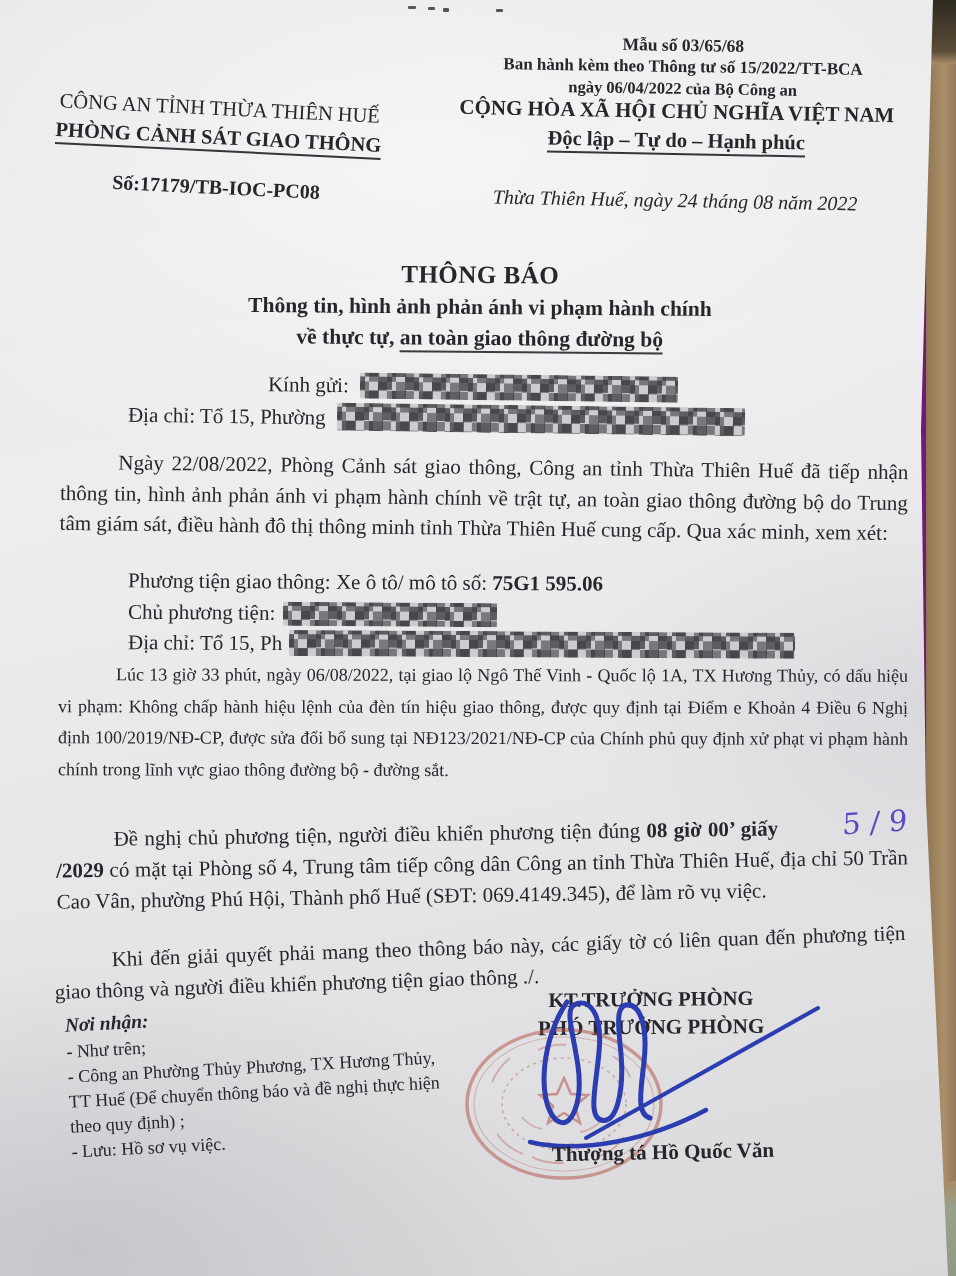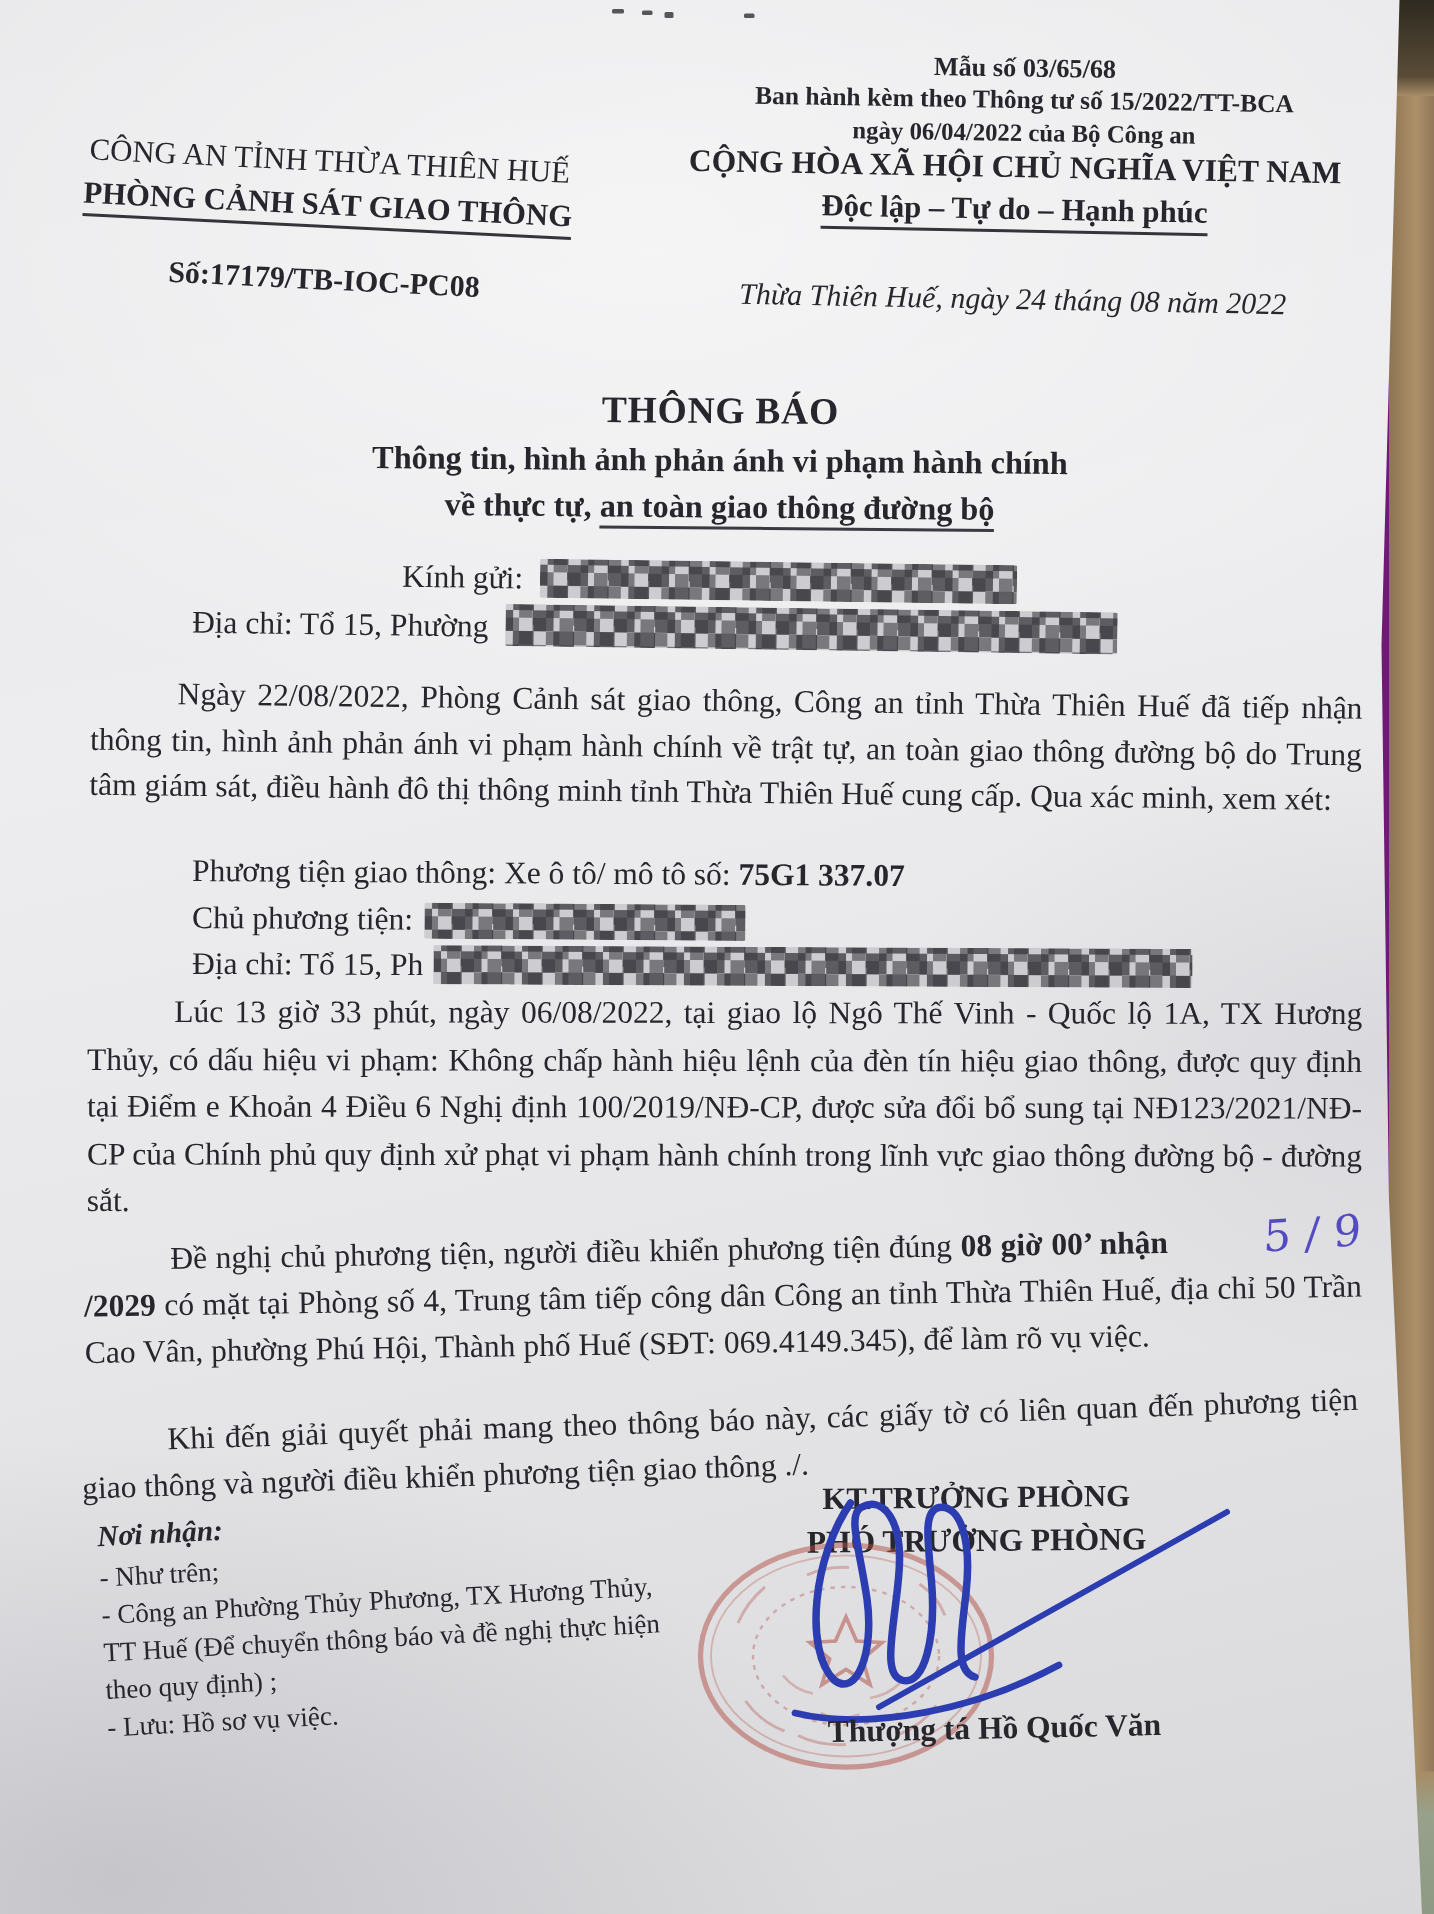--- a/index.html
+++ b/index.html
@@ -146,7 +146,7 @@
     <div class="sec p1 just indent">Ngày 22/08/2022, Phòng Cảnh sát giao thông, Công an tỉnh Thừa Thiên Huế đã tiếp nhận thông tin, hình ảnh phản ánh vi phạm hành chính về trật tự, an toàn giao thông đường bộ do Trung tâm giám sát, điều hành đô thị thông minh tỉnh Thừa Thiên Huế cung cấp. Qua xác minh, xem xét:</div>
 
     <div class="sec line vline">
-      <span>Phương tiện giao thông: Xe ô tô/ mô tô số: </span><span class="b">75G1 337.07</span>
+      <span>Phương tiện giao thông: Xe ô tô/ mô tô số: </span><span class="b">75G1 595.06</span>
     </div>
     <div class="sec line oline">
       <span>Chủ phương tiện:</span>

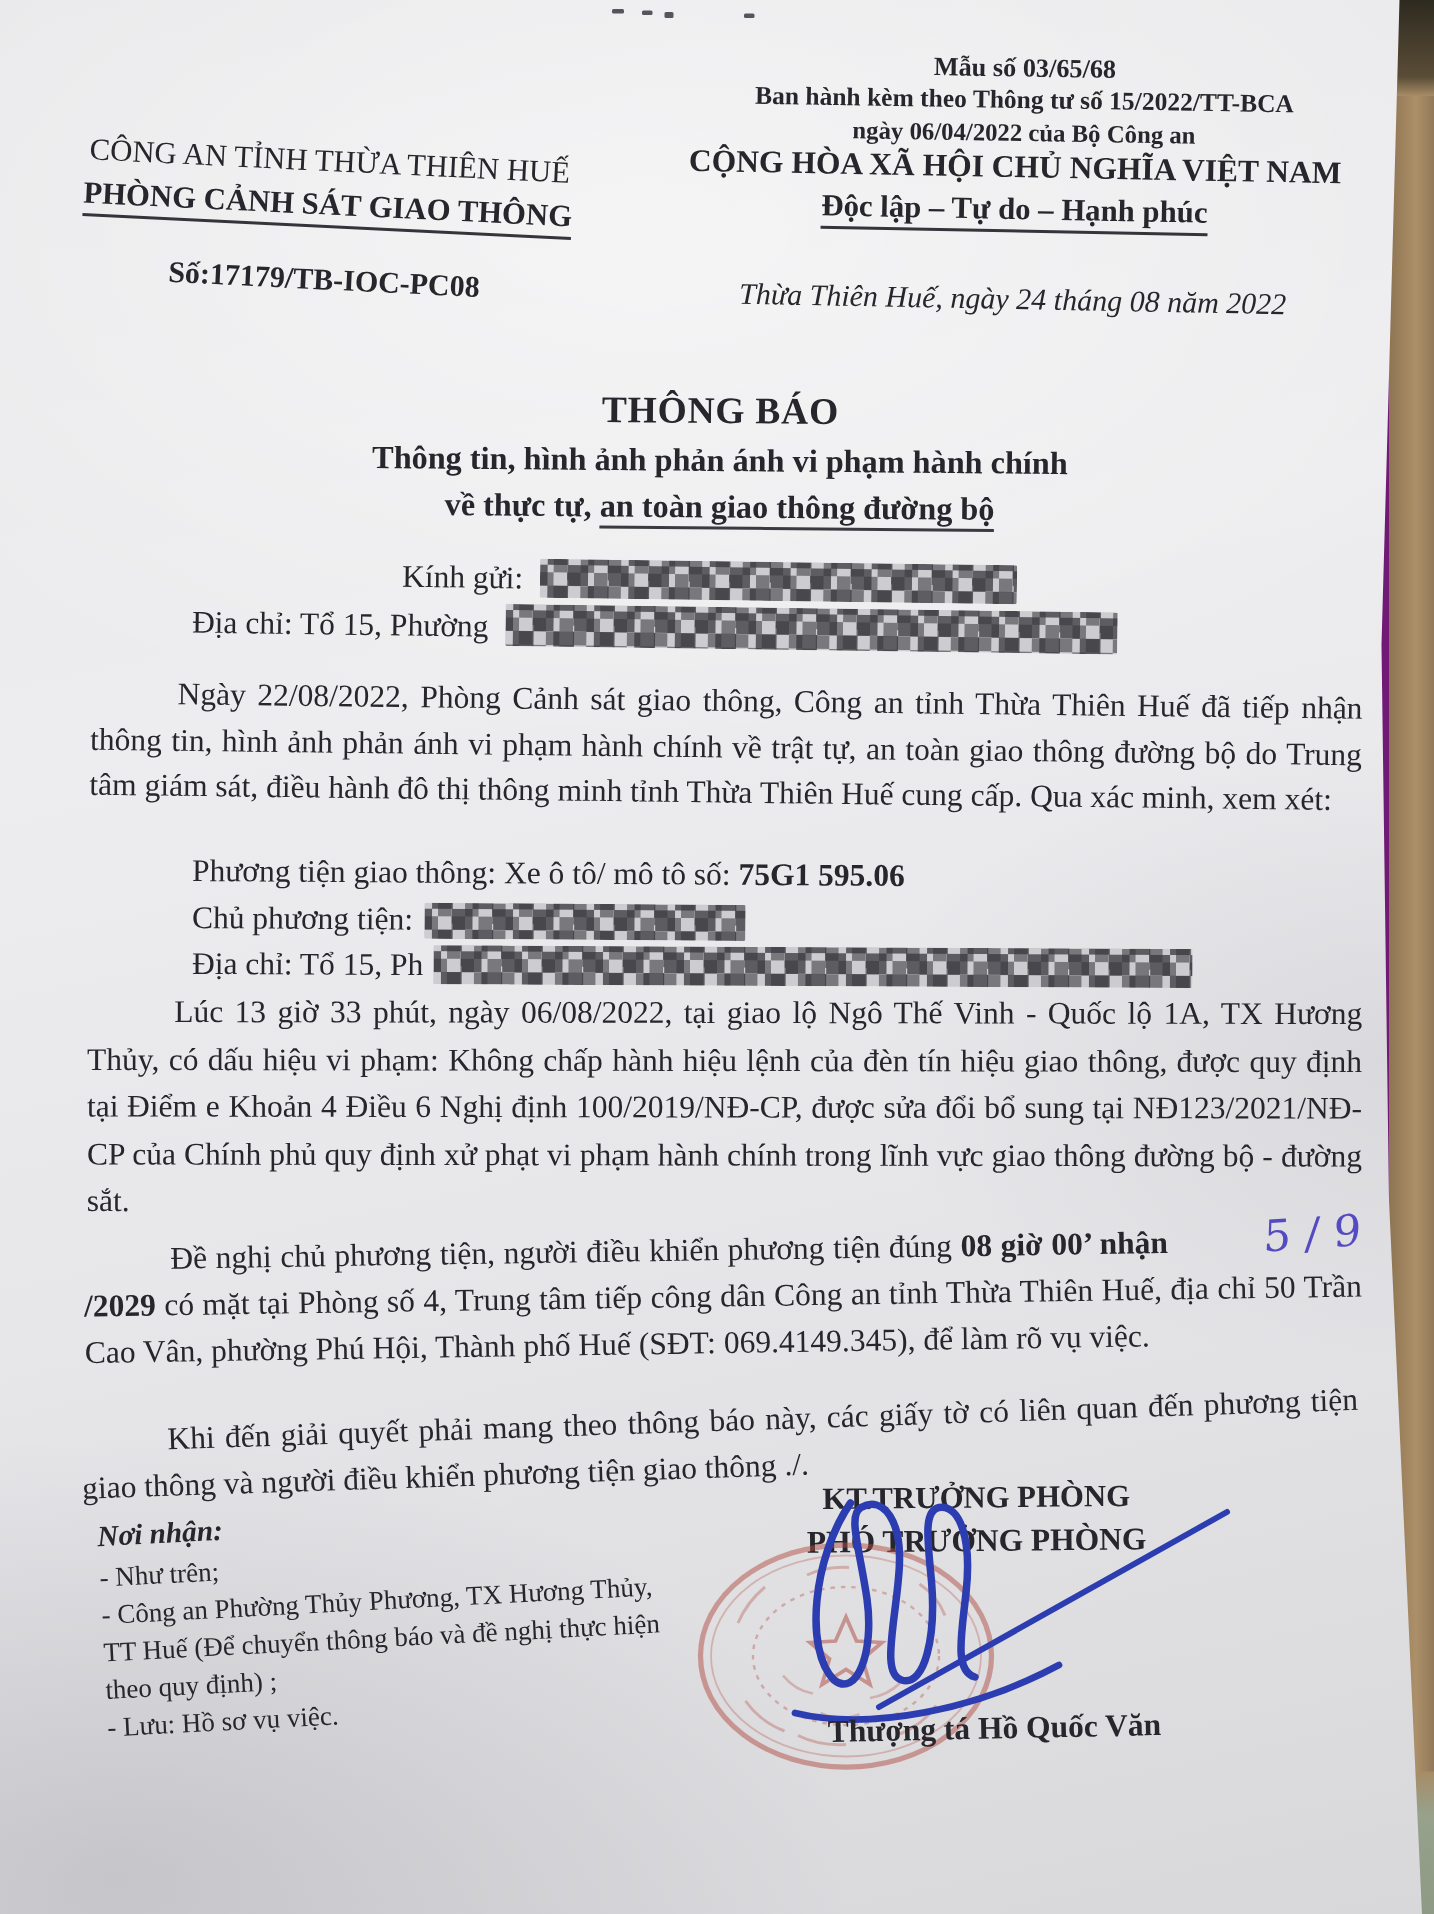--- a/index.html
+++ b/index.html
@@ -62,7 +62,7 @@
   .vline{left:128px;top:570px;transform:rotate(.4deg);}
   .oline{left:128px;top:601px;transform:rotate(.4deg);}
   .diachi2{left:128px;top:631px;transform:rotate(.3deg);}
-  .p2{left:58px;top:660px;width:850px;font-size:21px;line-height:31.5px;transform:rotate(.1deg);}
+  .p2{left:58px;top:660px;width:850px;font-size:18px;line-height:31.5px;transform:rotate(.1deg);}
   .p3{left:56px;top:818px;width:852px;font-size:21px;line-height:31px;transform:rotate(-.9deg);}
   .p4{left:54px;top:932px;width:852px;font-size:21px;line-height:31px;transform:rotate(-1.9deg);}
 

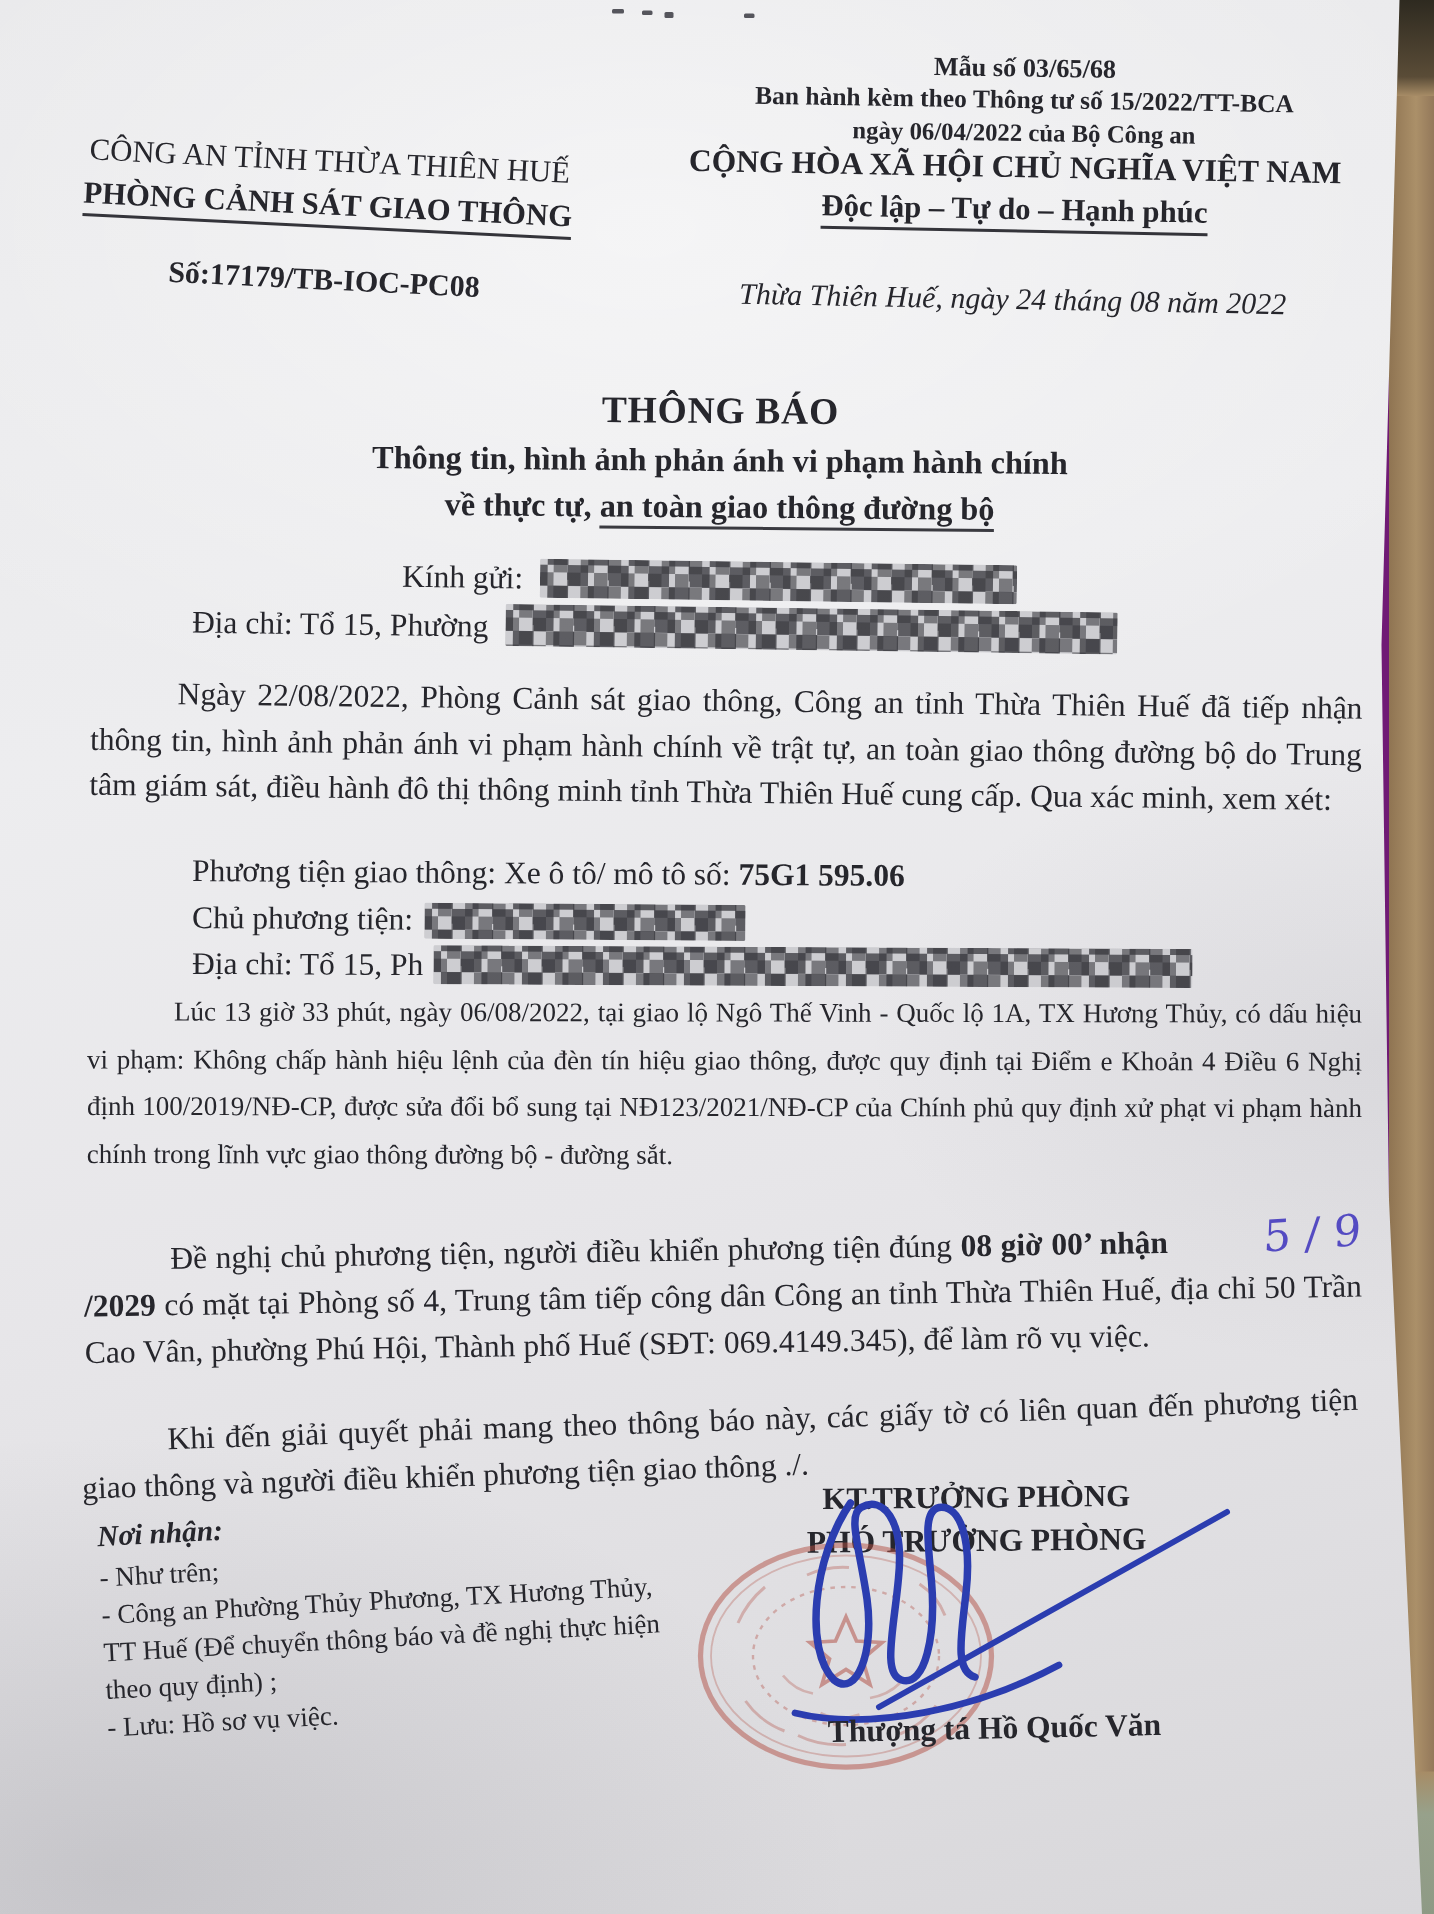--- a/index.html
+++ b/index.html
@@ -160,7 +160,7 @@
     <div class="sec p2 just indent">Lúc 13 giờ 33 phút, ngày 06/08/2022, tại giao lộ Ngô Thế Vinh - Quốc lộ 1A, TX Hương Thủy, có dấu hiệu vi phạm: Không chấp hành hiệu lệnh của đèn tín hiệu giao thông, được quy định tại Điểm e Khoản 4 Điều 6 Nghị định 100/2019/NĐ-CP, được sửa đổi bổ sung tại NĐ123/2021/NĐ-CP của Chính phủ quy định xử phạt vi phạm hành chính trong lĩnh vực giao thông đường bộ - đường sắt.</div>
 
     <div class="sec p3 just indent">
-      <span>Đề nghị chủ phương tiện, người điều khiển phương tiện đúng </span><span class="b">08 giờ 00’</span><span class="b"> nhận </span><span class="hand">5 / 9</span><span class="b"> /2029 </span><span>có mặt tại Phòng số 4, Trung tâm tiếp công dân Công an tỉnh Thừa Thiên Huế, địa chỉ 50 Trần Cao Vân, phường Phú Hội, Thành phố Huế (SĐT: 069.4149.345), để làm rõ vụ việc.</span>
+      <span>Đề nghị chủ phương tiện, người điều khiển phương tiện đúng </span><span class="b">08 giờ 00’</span><span class="b"> giấy </span><span class="hand">5 / 9</span><span class="b"> /2029 </span><span>có mặt tại Phòng số 4, Trung tâm tiếp công dân Công an tỉnh Thừa Thiên Huế, địa chỉ 50 Trần Cao Vân, phường Phú Hội, Thành phố Huế (SĐT: 069.4149.345), để làm rõ vụ việc.</span>
     </div>
 
     <div class="sec p4 just indent">Khi đến giải quyết phải mang theo thông báo này, các giấy tờ có liên quan đến phương tiện giao thông và người điều khiển phương tiện giao thông ./.</div>

